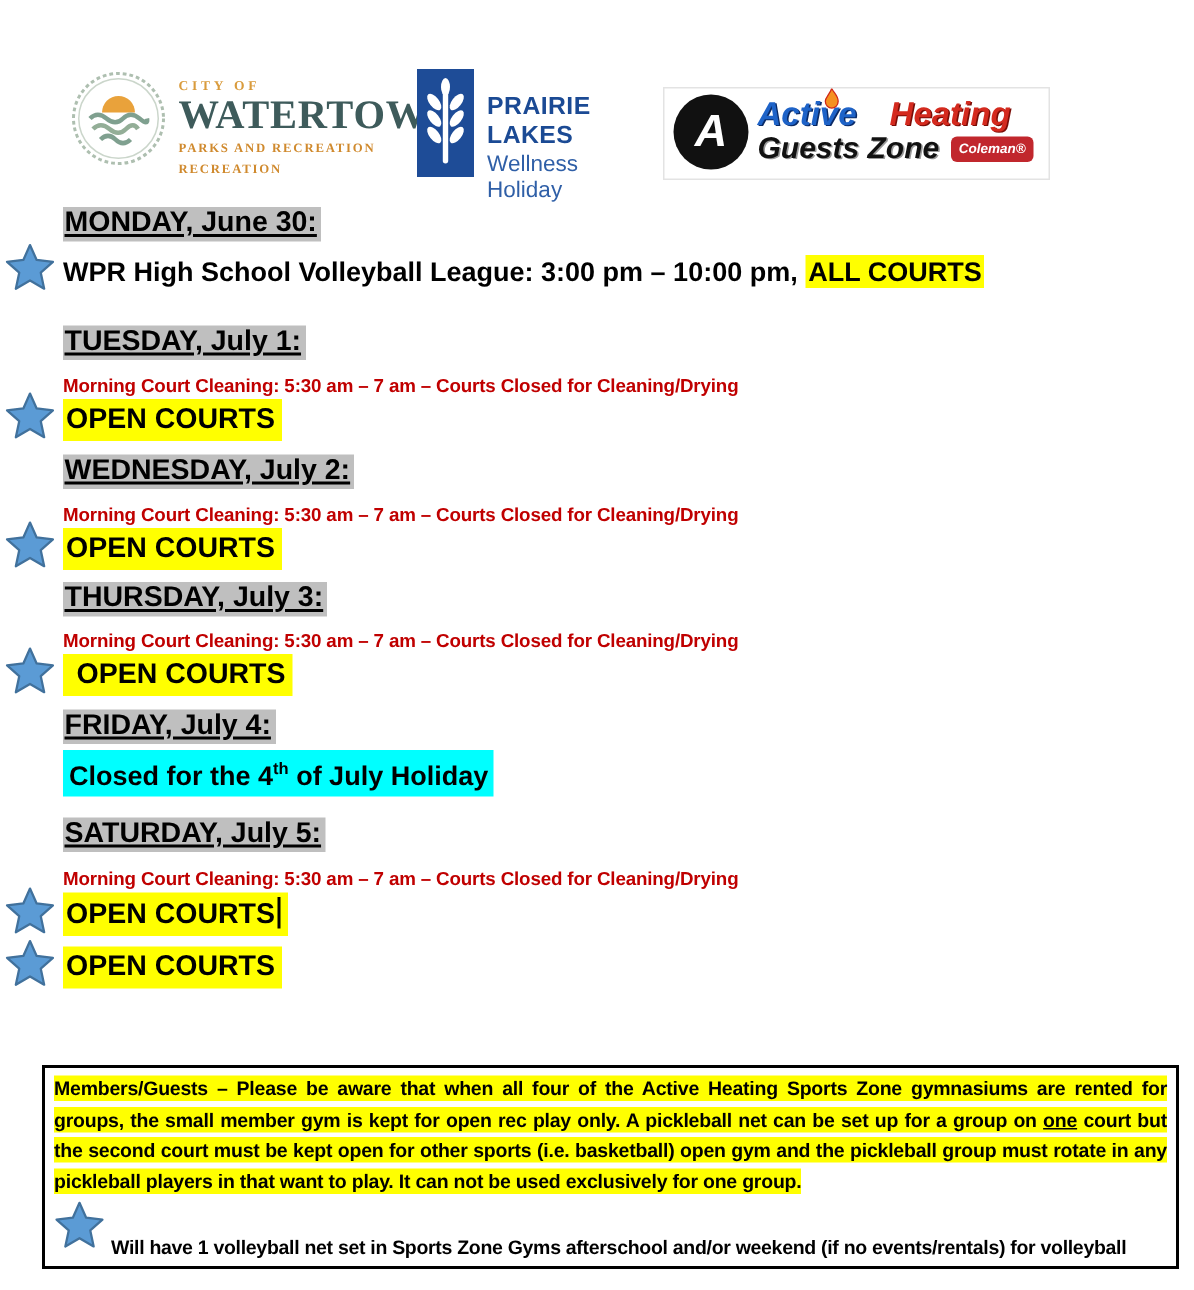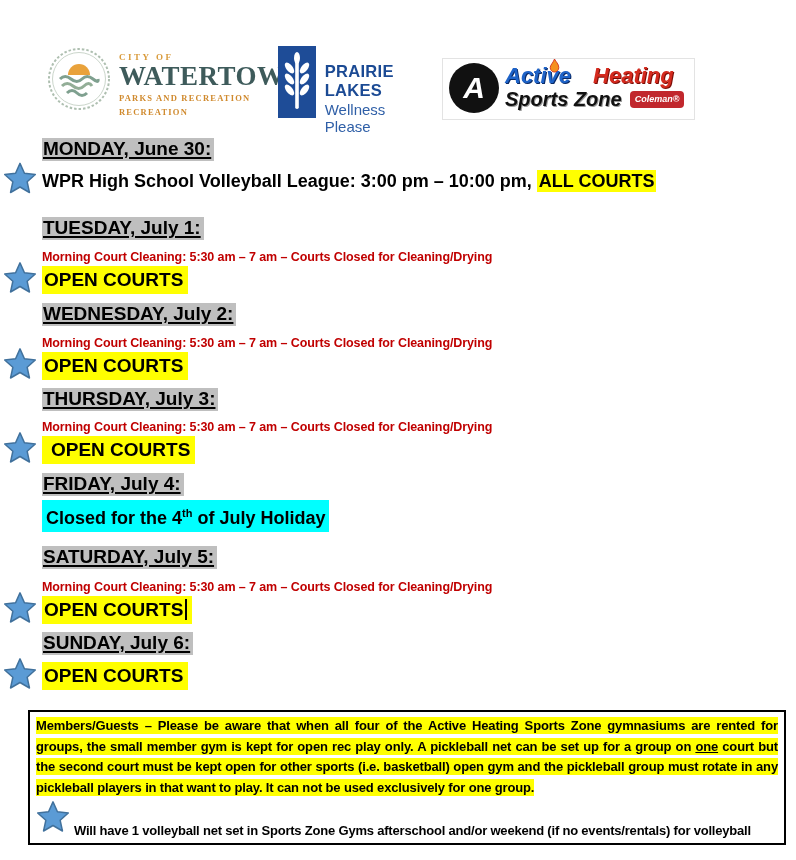--- a/index.html
+++ b/index.html
@@ -120,7 +120,7 @@
       </div>
       <div class="pl-text">
         <div class="pl-name">PRAIRIE LAKES</div>
-        <div class="pl-sub">Wellness Please</div>
+        <div class="pl-sub">Wellness Holiday</div>
       </div>
     </div>
 

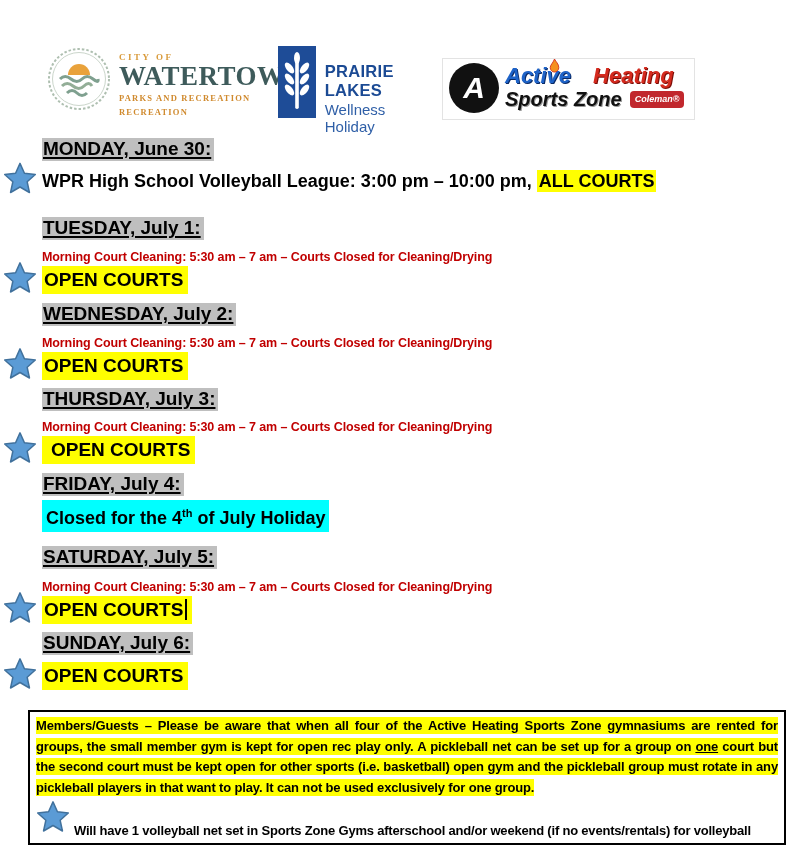--- a/index.html
+++ b/index.html
@@ -137,7 +137,7 @@
           <span class="ah-heating">Heating</span>
         </div>
         <div class="ah-row2">
-          <span class="ah-sz">Sports Zone</span>
+          <span class="ah-sz">Guests Zone</span>
           <span class="ah-badge">Coleman®</span>
         </div>
       </div>

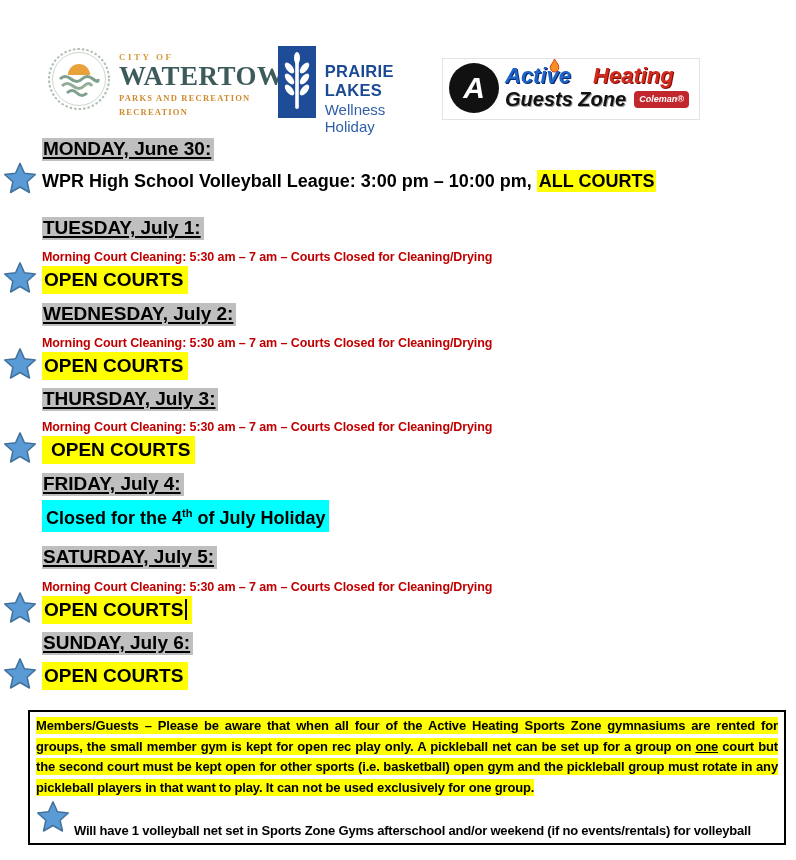--- a/index.html
+++ b/index.html
@@ -217,9 +217,6 @@
       <span class="open"><span>OPEN COURTS</span><span class="caret"></span></span>
     </div>
 
-    <div class="line g8">
-      <span class="day-h">SUNDAY, July 6:</span>
-    </div>
     <div class="line g7">
       <span class="star">
   <svg class="star-svg" width="34" height="34" viewBox="0 0 36 36" aria-hidden="true">

